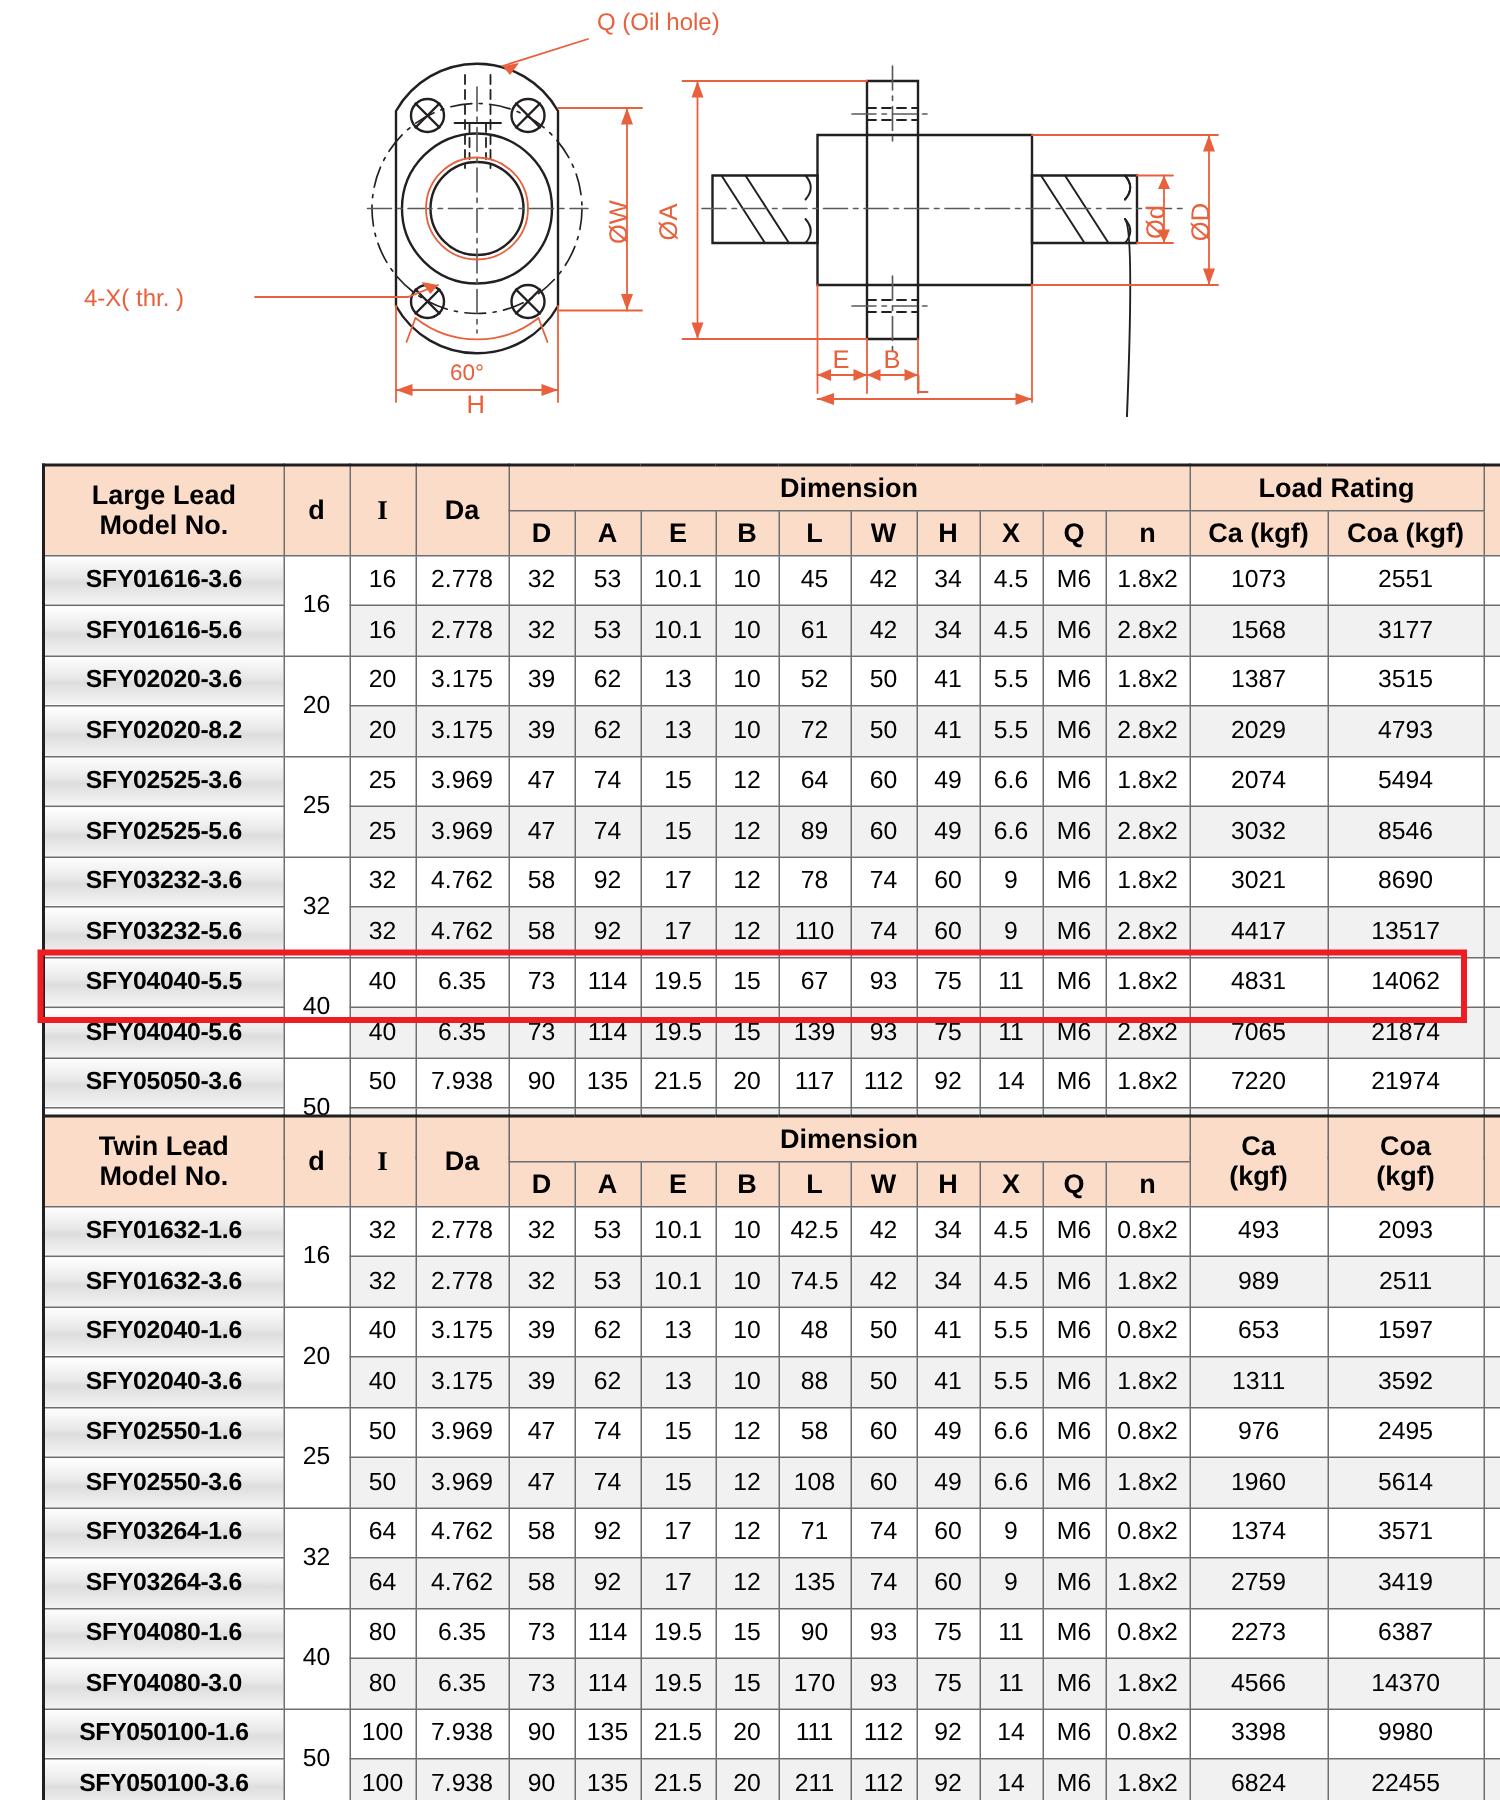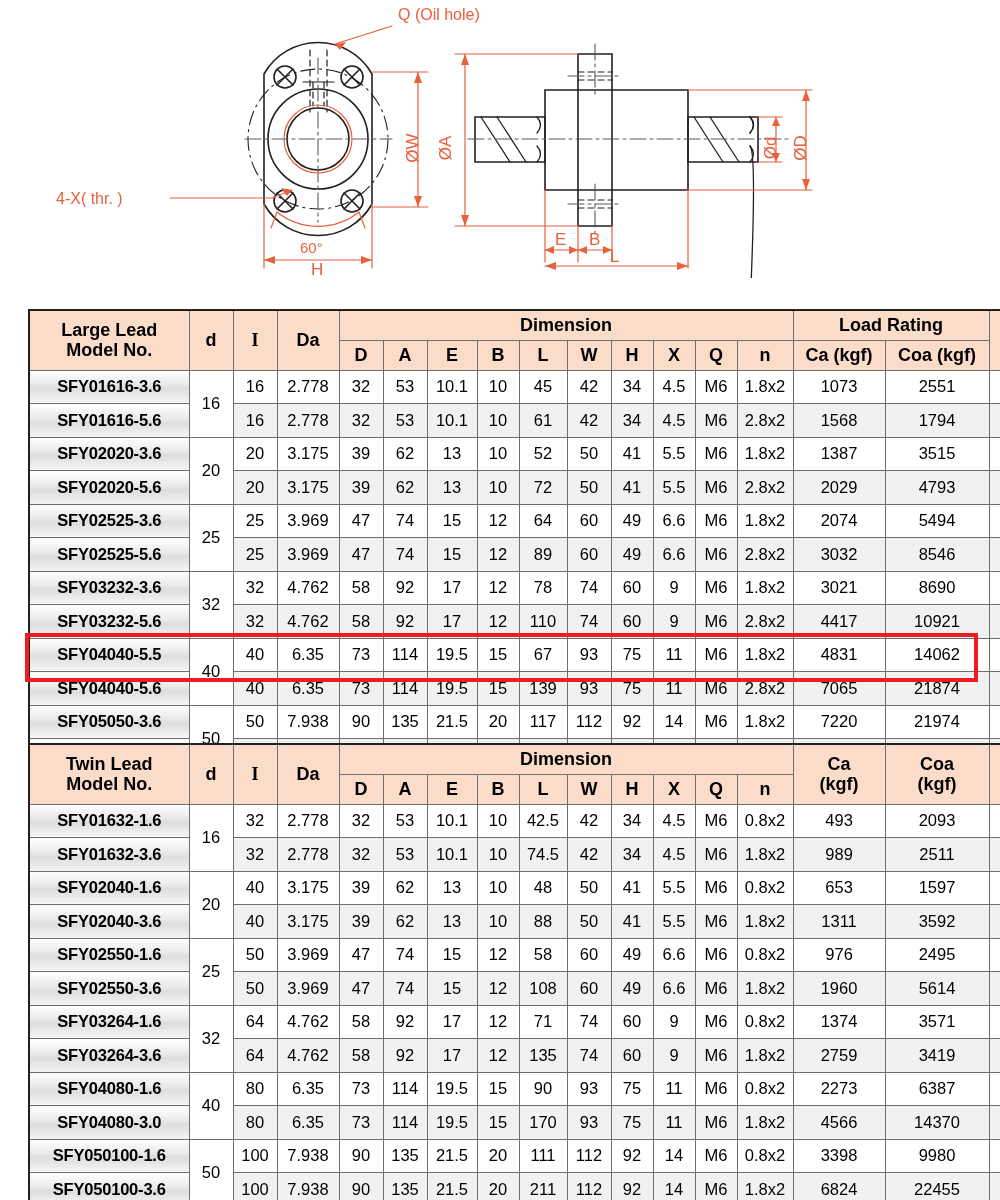--- a/index.html
+++ b/index.html
@@ -318,7 +318,7 @@
             <td>M6</td>
             <td>2.8x2</td>
             <td class="sep-left">1568</td>
-            <td>1794</td>
+            <td>3177</td>
             <td>47</td>
           </tr>
           <tr>

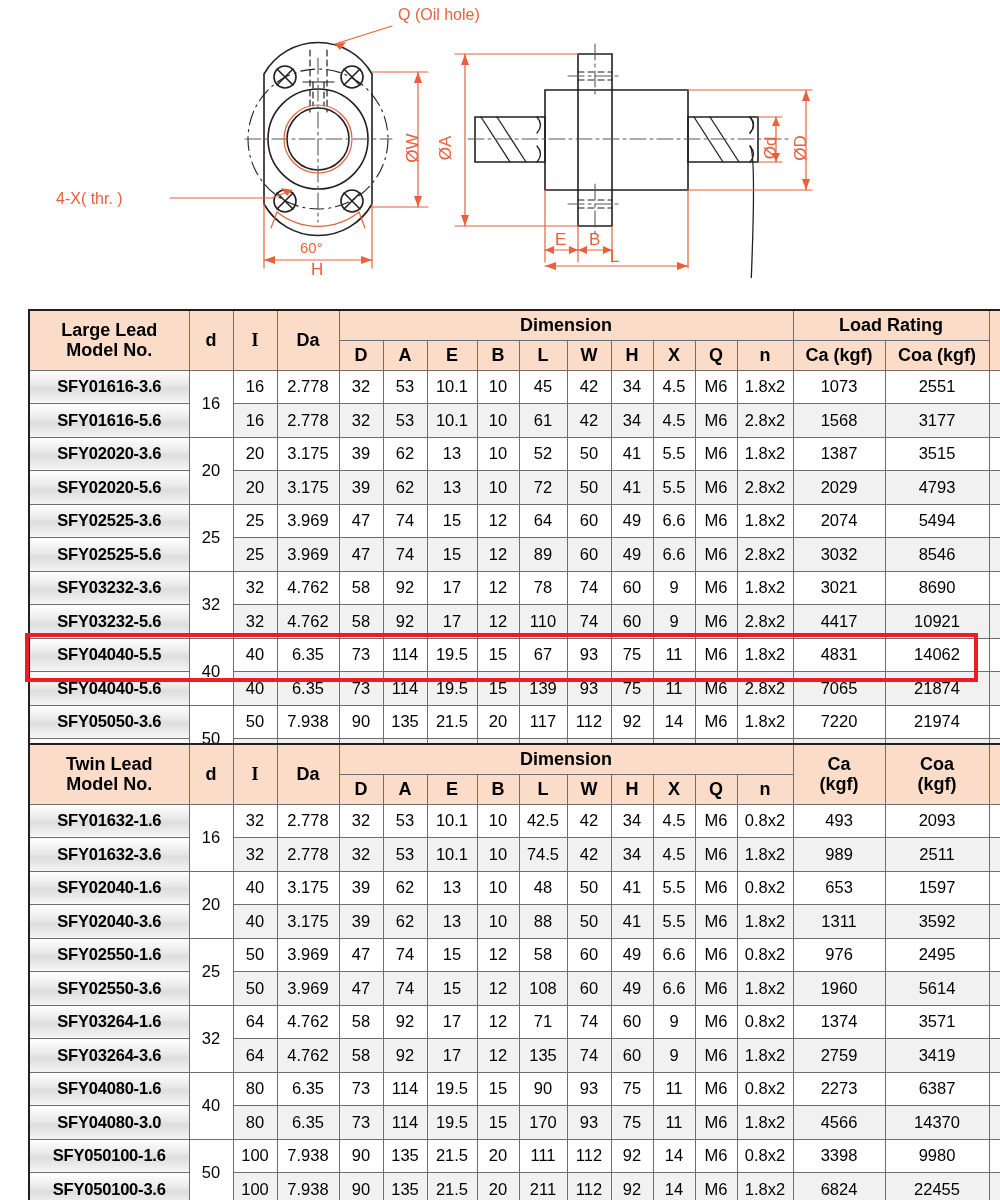--- a/index.html
+++ b/index.html
@@ -341,7 +341,7 @@
             <td>37</td>
           </tr>
           <tr class="alt">
-            <td class="model">SFY02020-5.6</td>
+            <td class="model">SFY02020-8.2</td>
             <td>20</td>
             <td>3.175</td>
             <td class="sep-left">39</td>

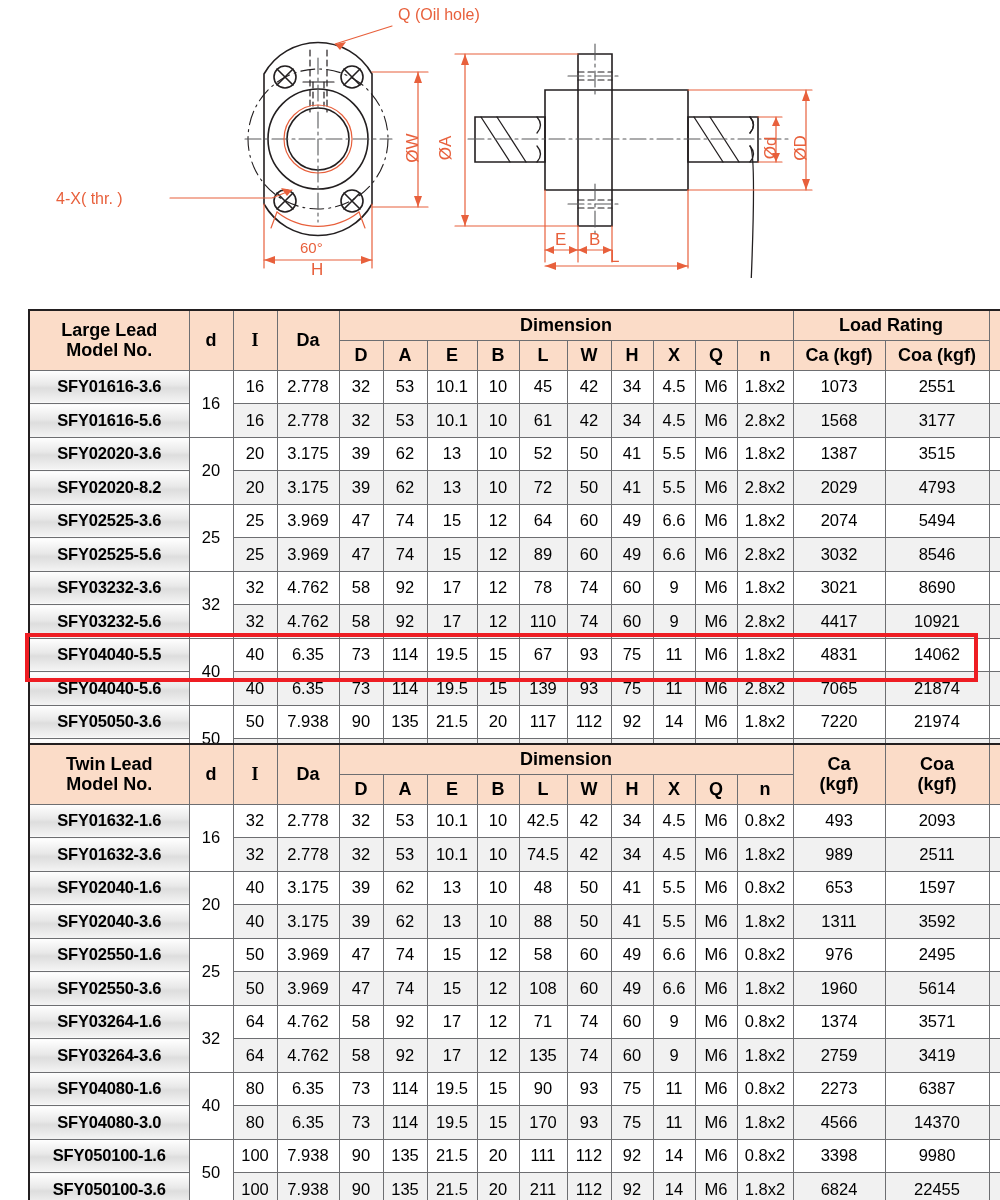--- a/index.html
+++ b/index.html
@@ -429,7 +429,7 @@
             <td>M6</td>
             <td>2.8x2</td>
             <td class="sep-left">4417</td>
-            <td>10921</td>
+            <td>13517</td>
             <td>88</td>
           </tr>
           <tr>

